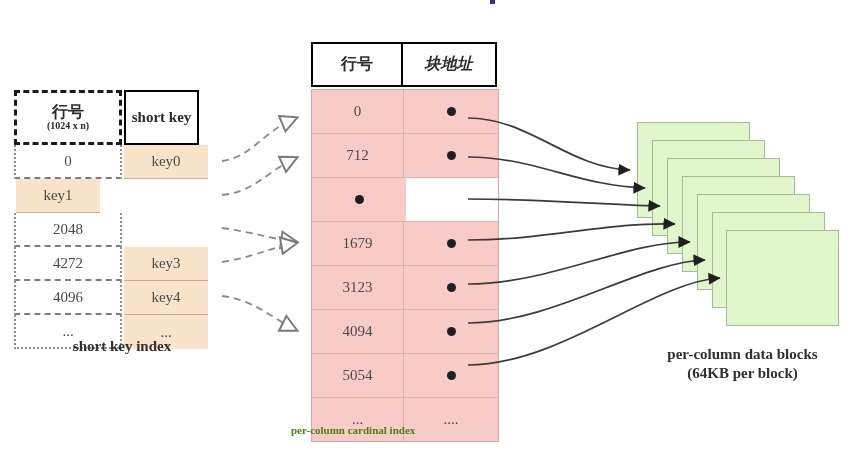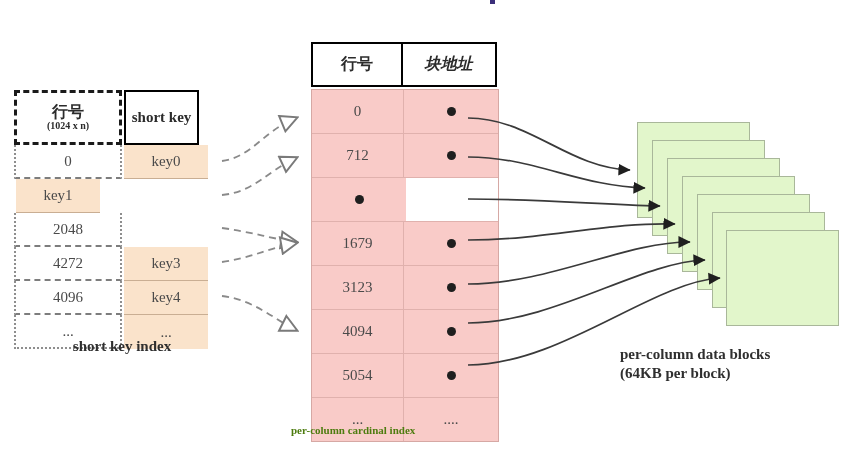--- a/index.html
+++ b/index.html
@@ -218,6 +218,7 @@
     left: 620px;
     top: 345px;
     width: 245px;
+    text-align: center;
     font-size: 15px;
     font-weight: bold;
     color: #2f2f2f;

